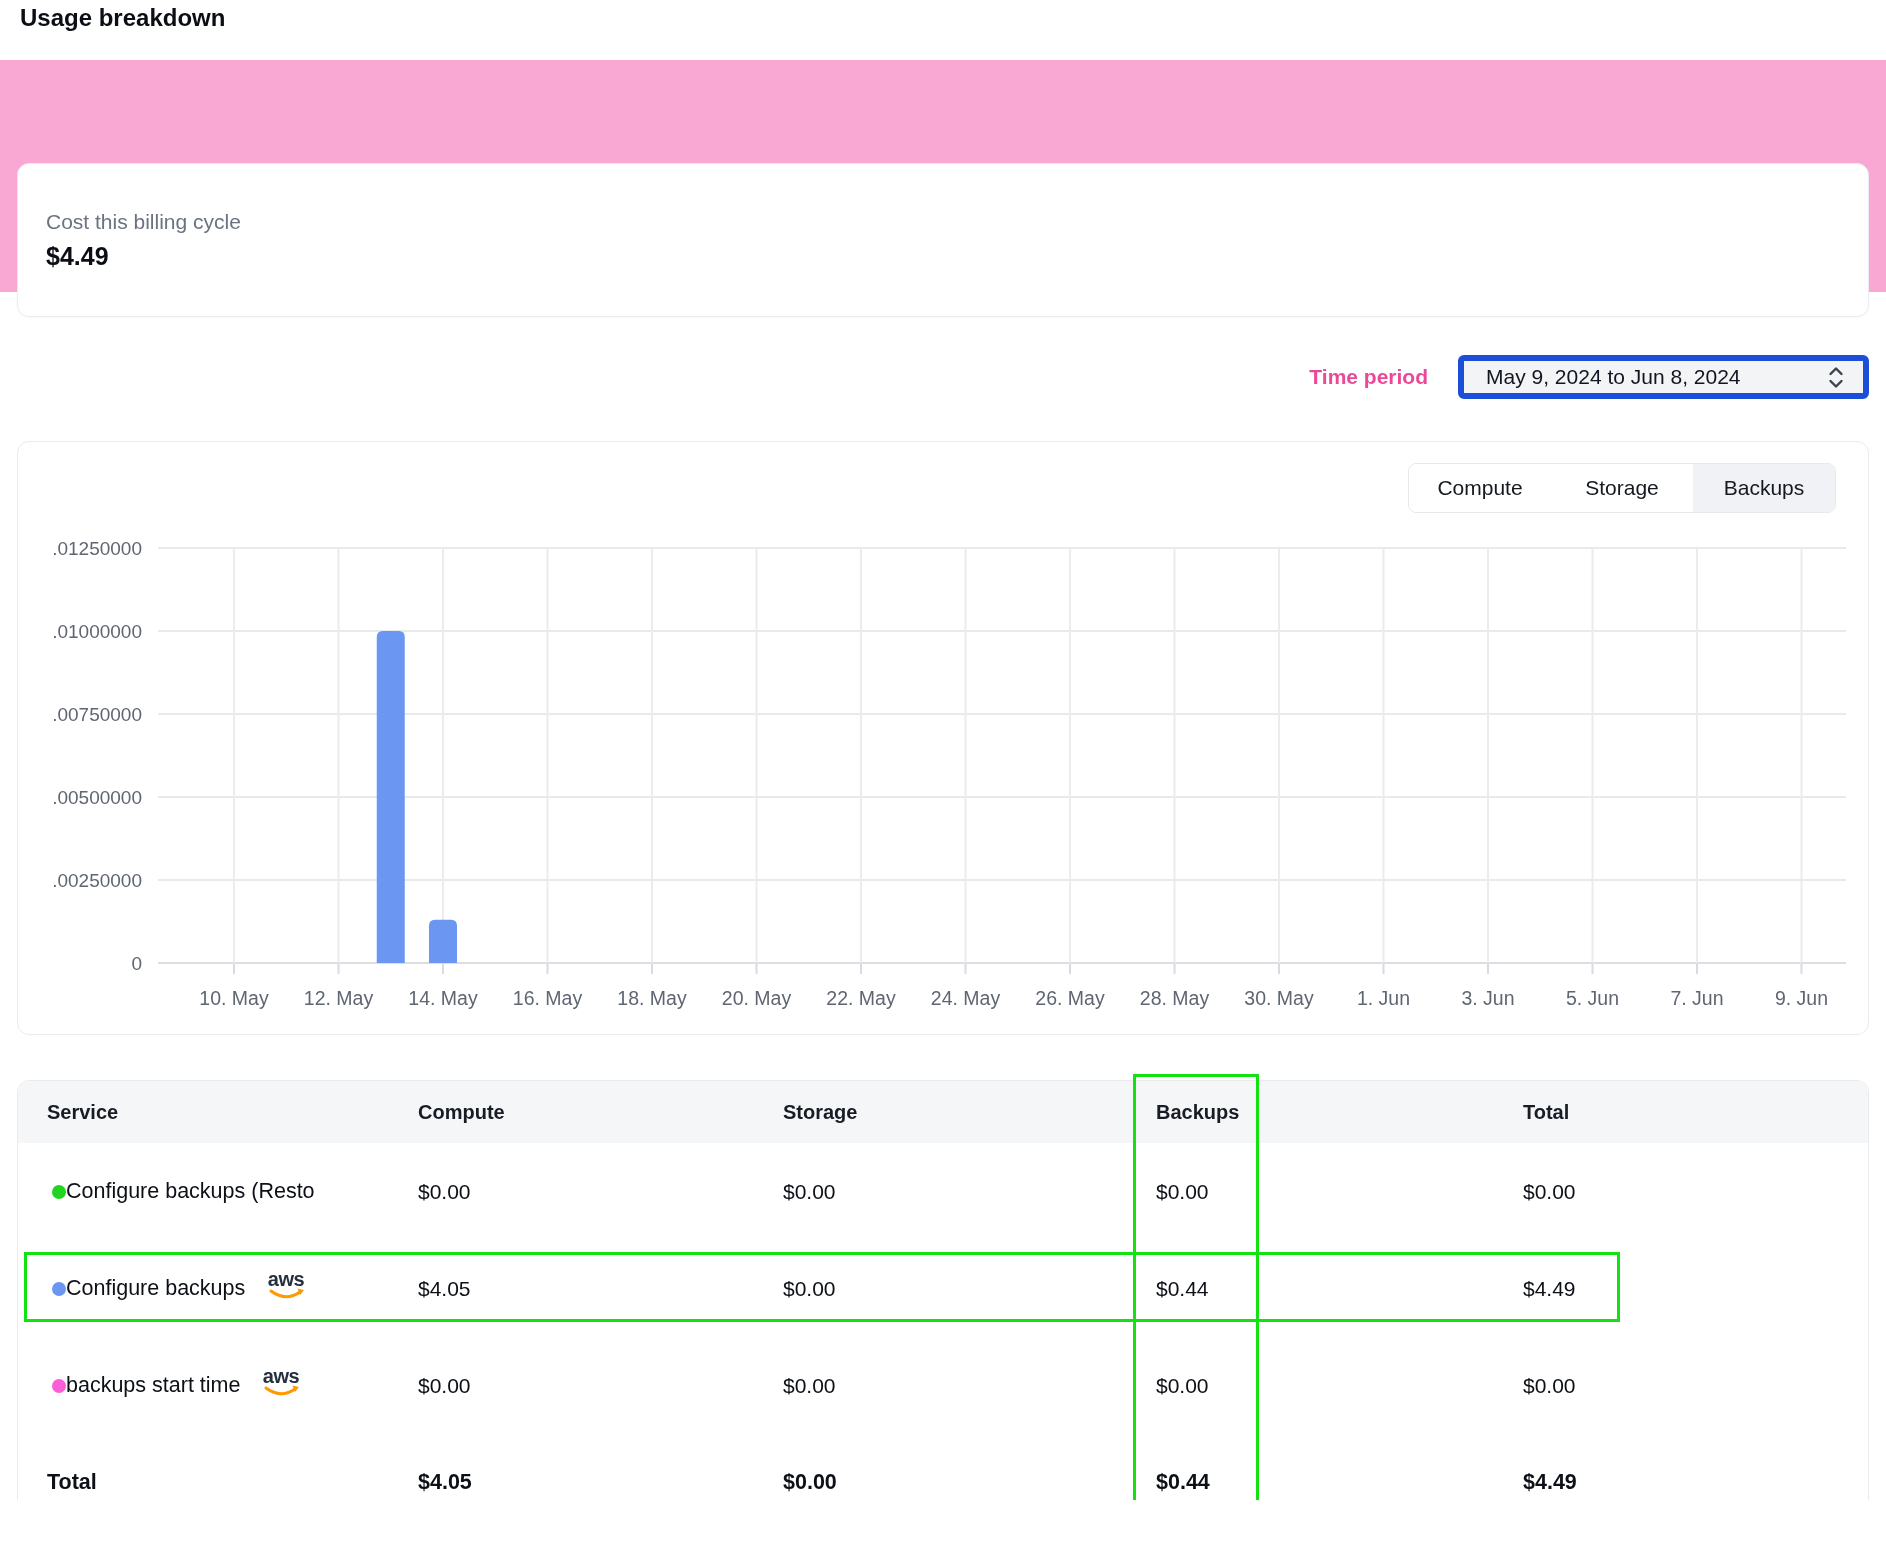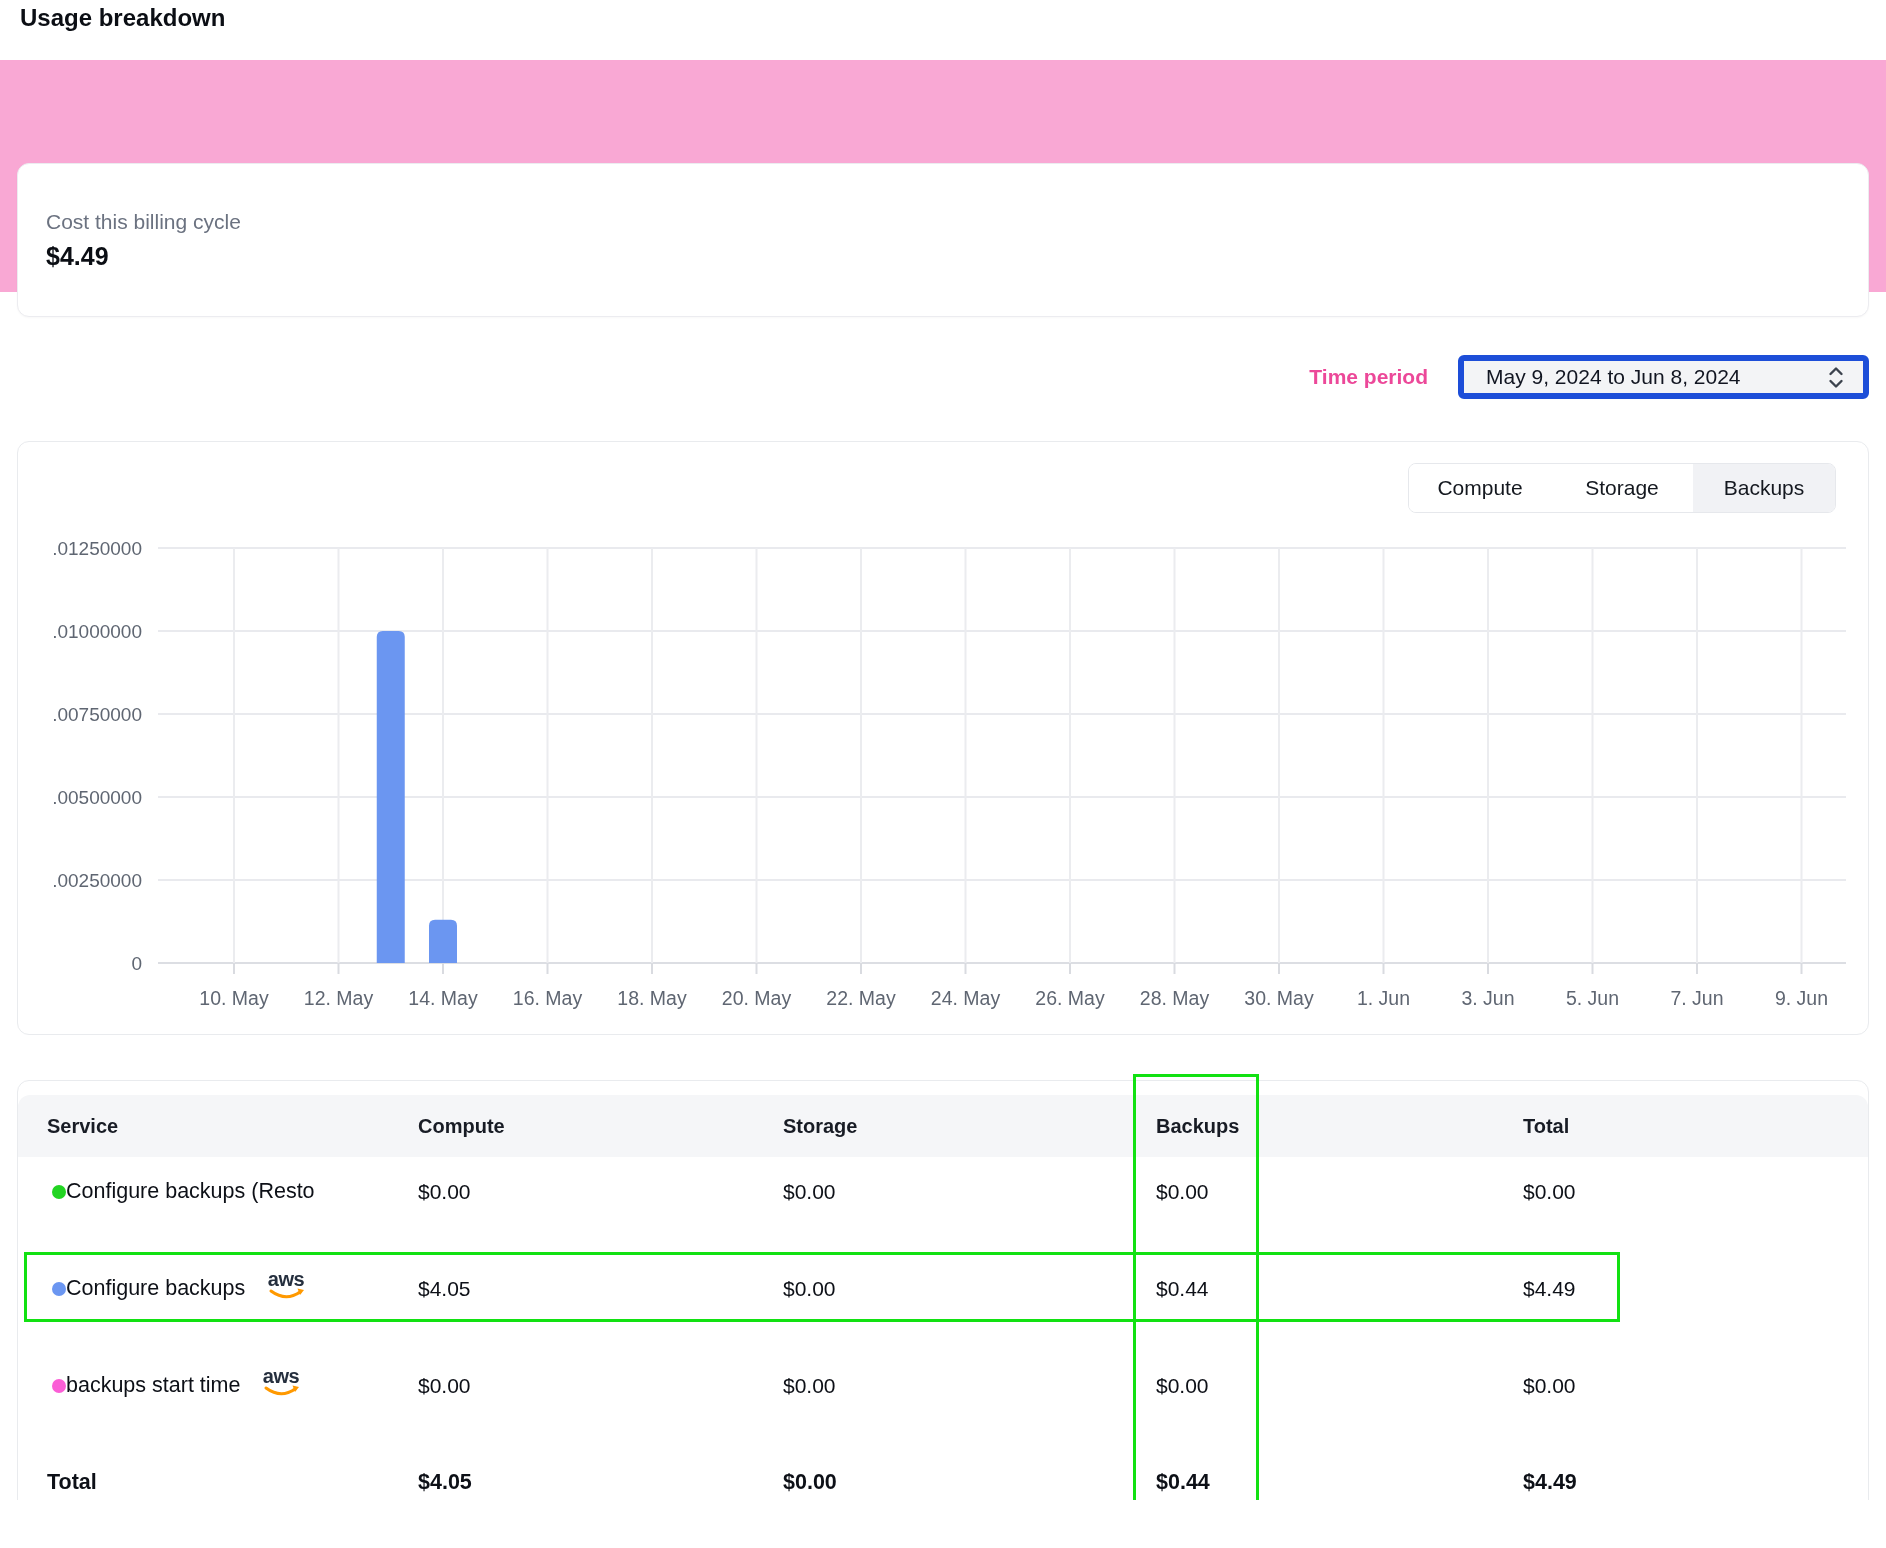--- a/index.html
+++ b/index.html
@@ -32,7 +32,7 @@
   .chart-svg{position:absolute;left:0;top:0;}
   
   .table-card{left:17px;top:1080px;width:1850px;height:450px;background:#fff;border:1px solid #e9ebee;border-radius:12px;}
-  .table-header{position:absolute;left:0;top:14px;width:100%;height:62px;background:#f5f6f8;border-radius:12px 12px 0 0;}
+  .table-header{position:absolute;left:0;top:0;width:100%;height:62px;background:#f5f6f8;border-radius:12px 12px 0 0;}
   .th-cell{position:absolute;top:0;height:62px;display:flex;align-items:center;font-size:20px;font-weight:600;color:#181c25;}
   .t-row{position:absolute;left:0;width:100%;height:97px;}
   .td-cell{position:absolute;top:0;height:100%;display:flex;align-items:center;font-size:21px;color:#0d1017;}

